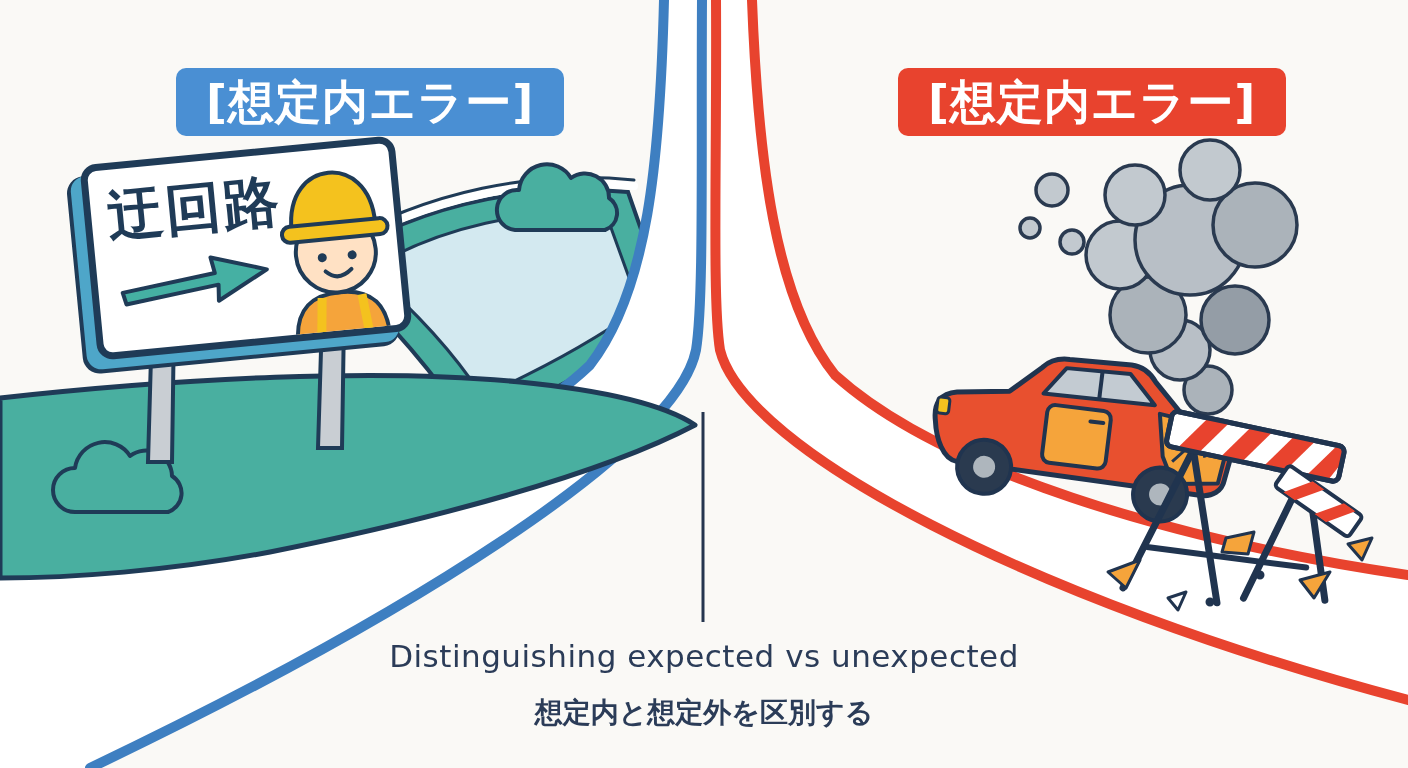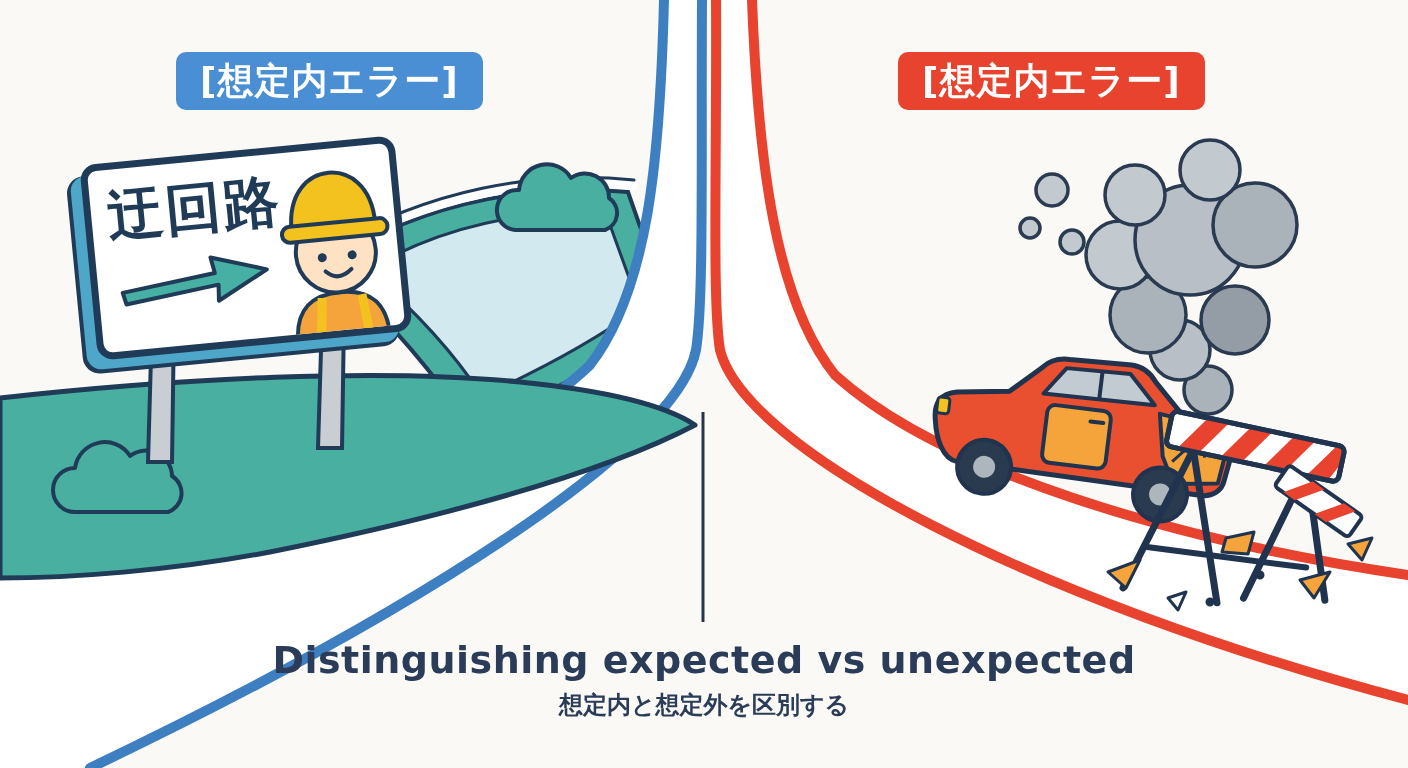--- a/index.html
+++ b/index.html
@@ -9,8 +9,8 @@
   }
   .scene-svg{position:absolute;left:0;top:0;}
   .badge{
-    position:absolute;top:52px;color:#fff;font-weight:bold;font-size:36px;
-    line-height:1;padding:11px 24px;border-radius:10px;white-space:nowrap;
+    position:absolute;top:68px;color:#fff;font-weight:bold;font-size:46px;
+    line-height:1;padding:11px 30px;border-radius:10px;white-space:nowrap;
     letter-spacing:1px;
   }
   .badge-left{left:176px;background:var(--expected-blue,#4A8FD3);}

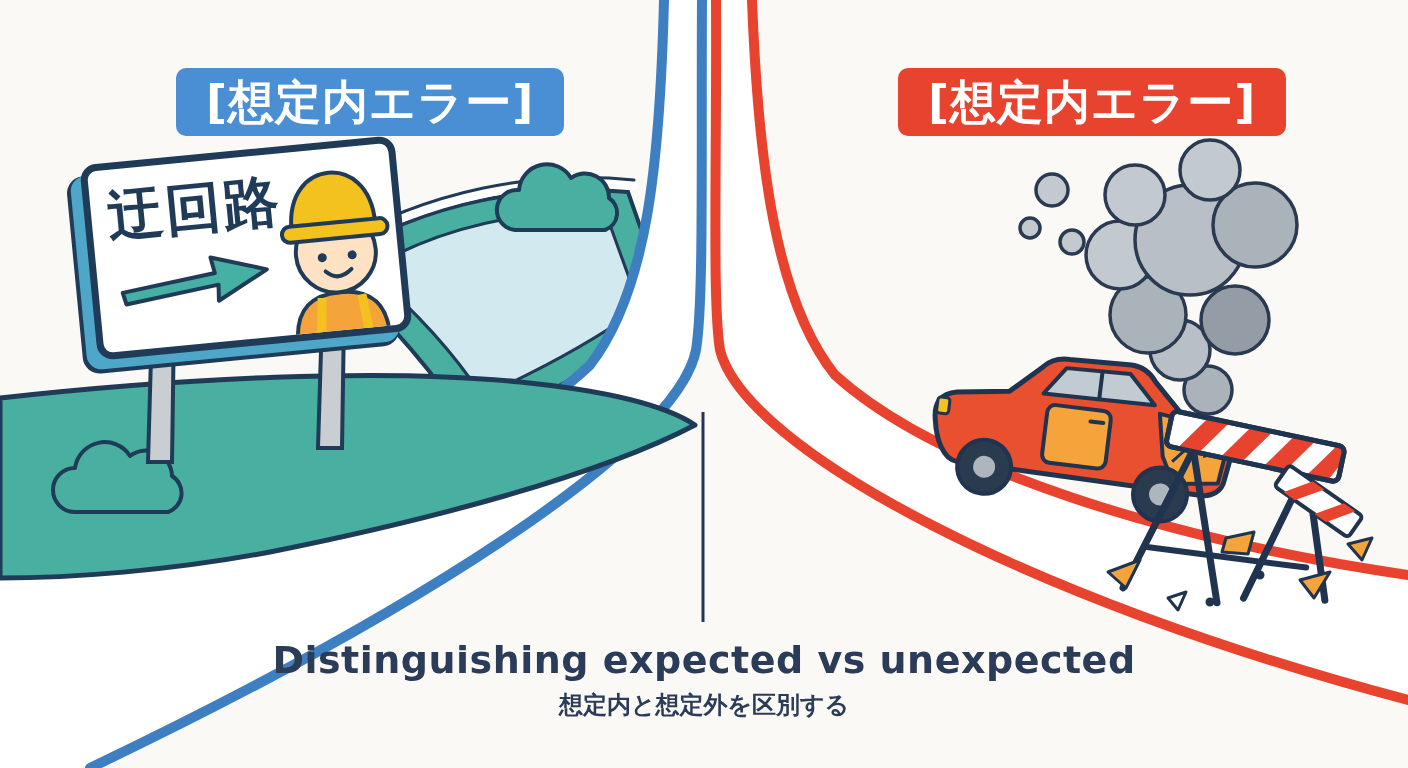--- a/index.html
+++ b/index.html
@@ -29,7 +29,7 @@
   .worker{position:absolute;right:0px;bottom:-4px;}
   .caption{position:absolute;left:0;top:638px;width:100%;text-align:center;}
   .caption-title{
-    font-size:38px;font-weight:bold;color:var(--caption-text,#2B3C58);letter-spacing:.5px;
+    font-size:31px;font-weight:normal;color:var(--caption-text,#2B3C58);letter-spacing:.5px;
   }
   .caption-subtitle{
     margin-top:7px;font-size:24px;font-weight:600;color:var(--caption-text,#2B3C58);

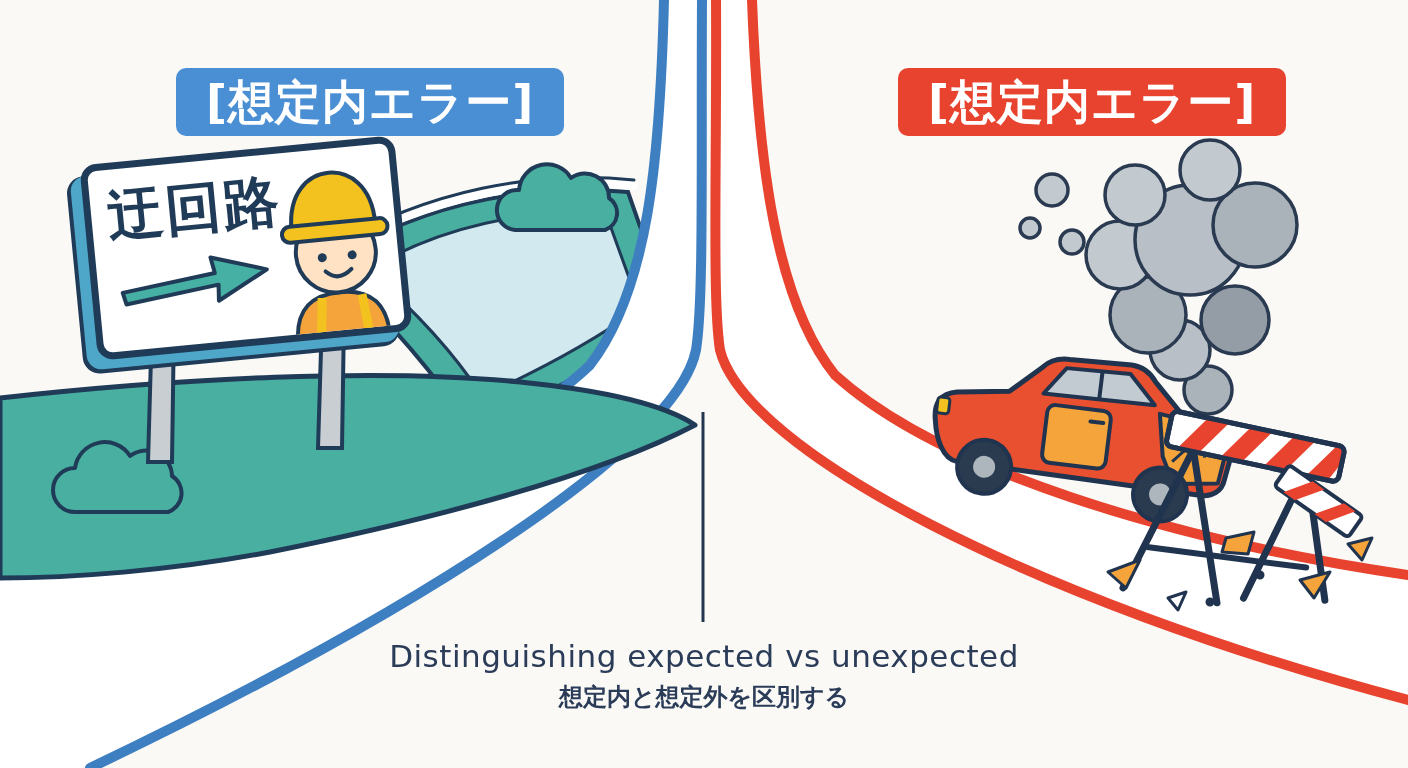--- a/index.html
+++ b/index.html
@@ -32,7 +32,7 @@
     font-size:31px;font-weight:normal;color:var(--caption-text,#2B3C58);letter-spacing:.5px;
   }
   .caption-subtitle{
-    margin-top:7px;font-size:24px;font-weight:600;color:var(--caption-text,#2B3C58);
+    margin-top:20px;font-size:28px;font-weight:600;color:var(--caption-text,#2B3C58);
   }
 </style>
 </head>

